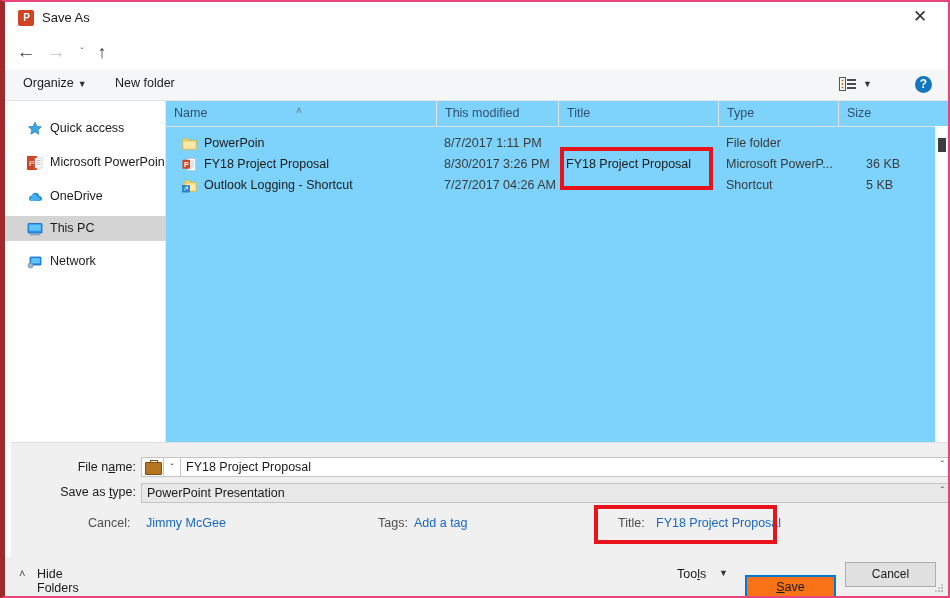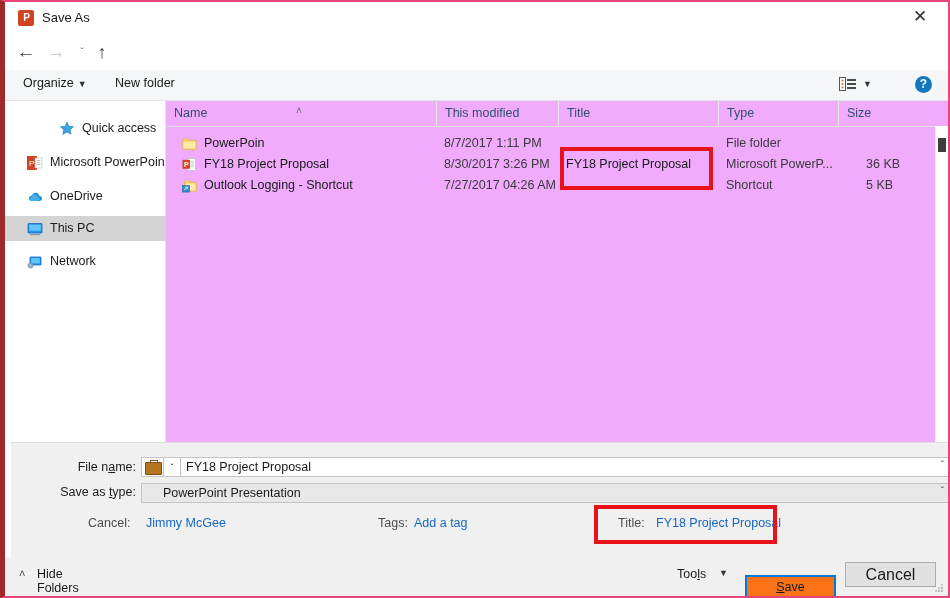--- a/index.html
+++ b/index.html
@@ -245,7 +245,7 @@
     position: absolute;
     left: 161px; top: 99px;
     width: 782px; height: 341px;
-    background: #f0abfc;
+    background: #7dd3fc;
   }
   #colheader {
     position: absolute;

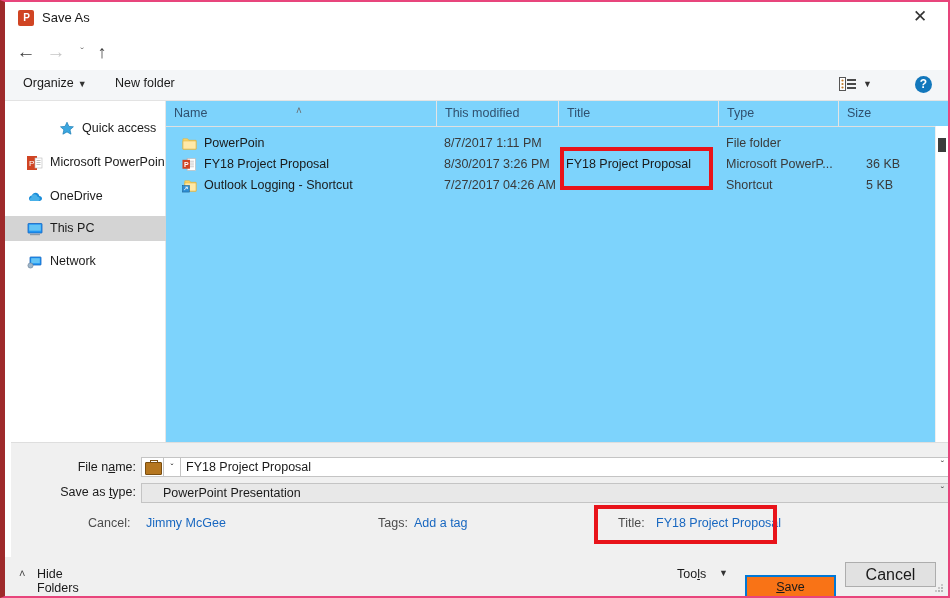--- a/index.html
+++ b/index.html
@@ -555,7 +555,7 @@
 
   <div id="sidebar">
 
-    <div class="side-item" style="top:15px;position:absolute;width:160px;margin-left:32px;">
+    <div class="side-item" style="top:15px;position:absolute;width:160px;">
       <svg class="side-icon" viewBox="0 0 16 16">
         <path d="M8 1.2l1.9 4.2 4.5.4-3.4 3 1 4.4L8 10.9 3.9 13.2l1-4.4-3.4-3 4.5-.4z" fill="#3ba7e0" stroke="#1b7cb5" stroke-width="0.7"></path>
       </svg>

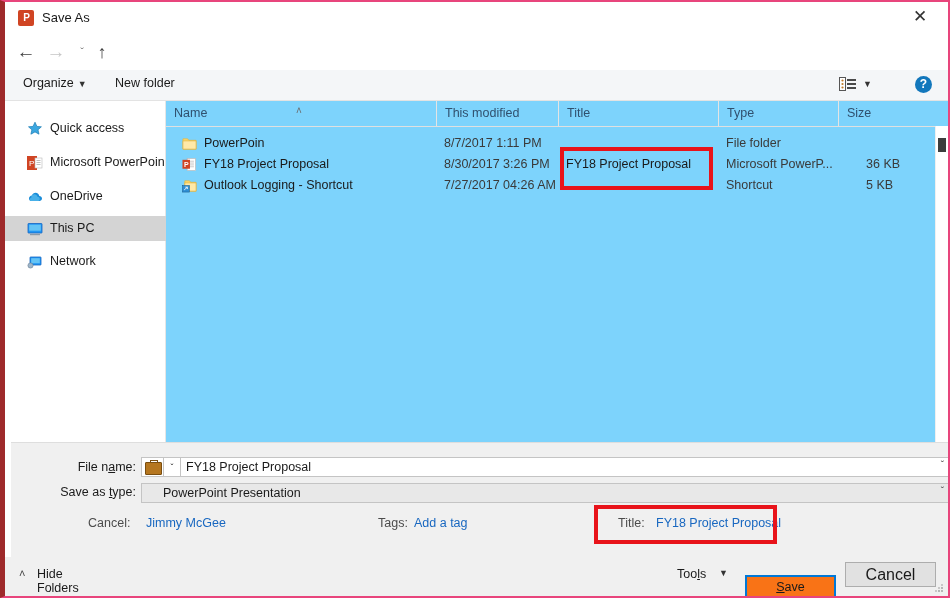--- a/index.html
+++ b/index.html
@@ -410,7 +410,7 @@
     font-size: 12.5px;
     color: #1a1a1a;
     line-height: 18px;
-    padding-left: 21px;
+    padding-left: 5px;
     cursor: pointer;
   }
   #savetype-caret {

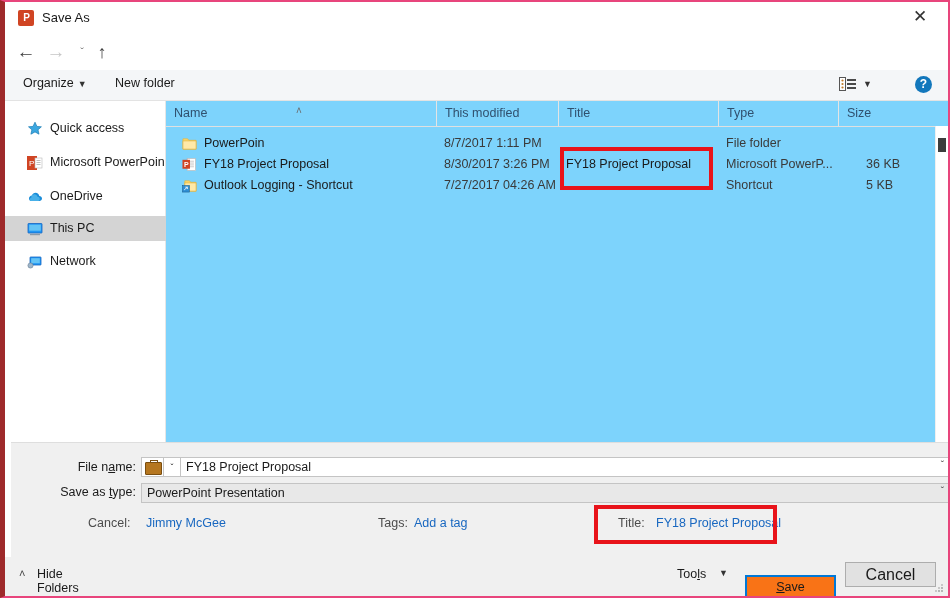--- a/index.html
+++ b/index.html
@@ -483,7 +483,7 @@
     background: #e1e1e1;
     border: 1px solid #adadad;
     font-family: "Liberation Sans", sans-serif;
-    font-size: 16px;
+    font-size: 12px;
     color: #1a1a1a;
     text-align: center;
     line-height: 23px;

